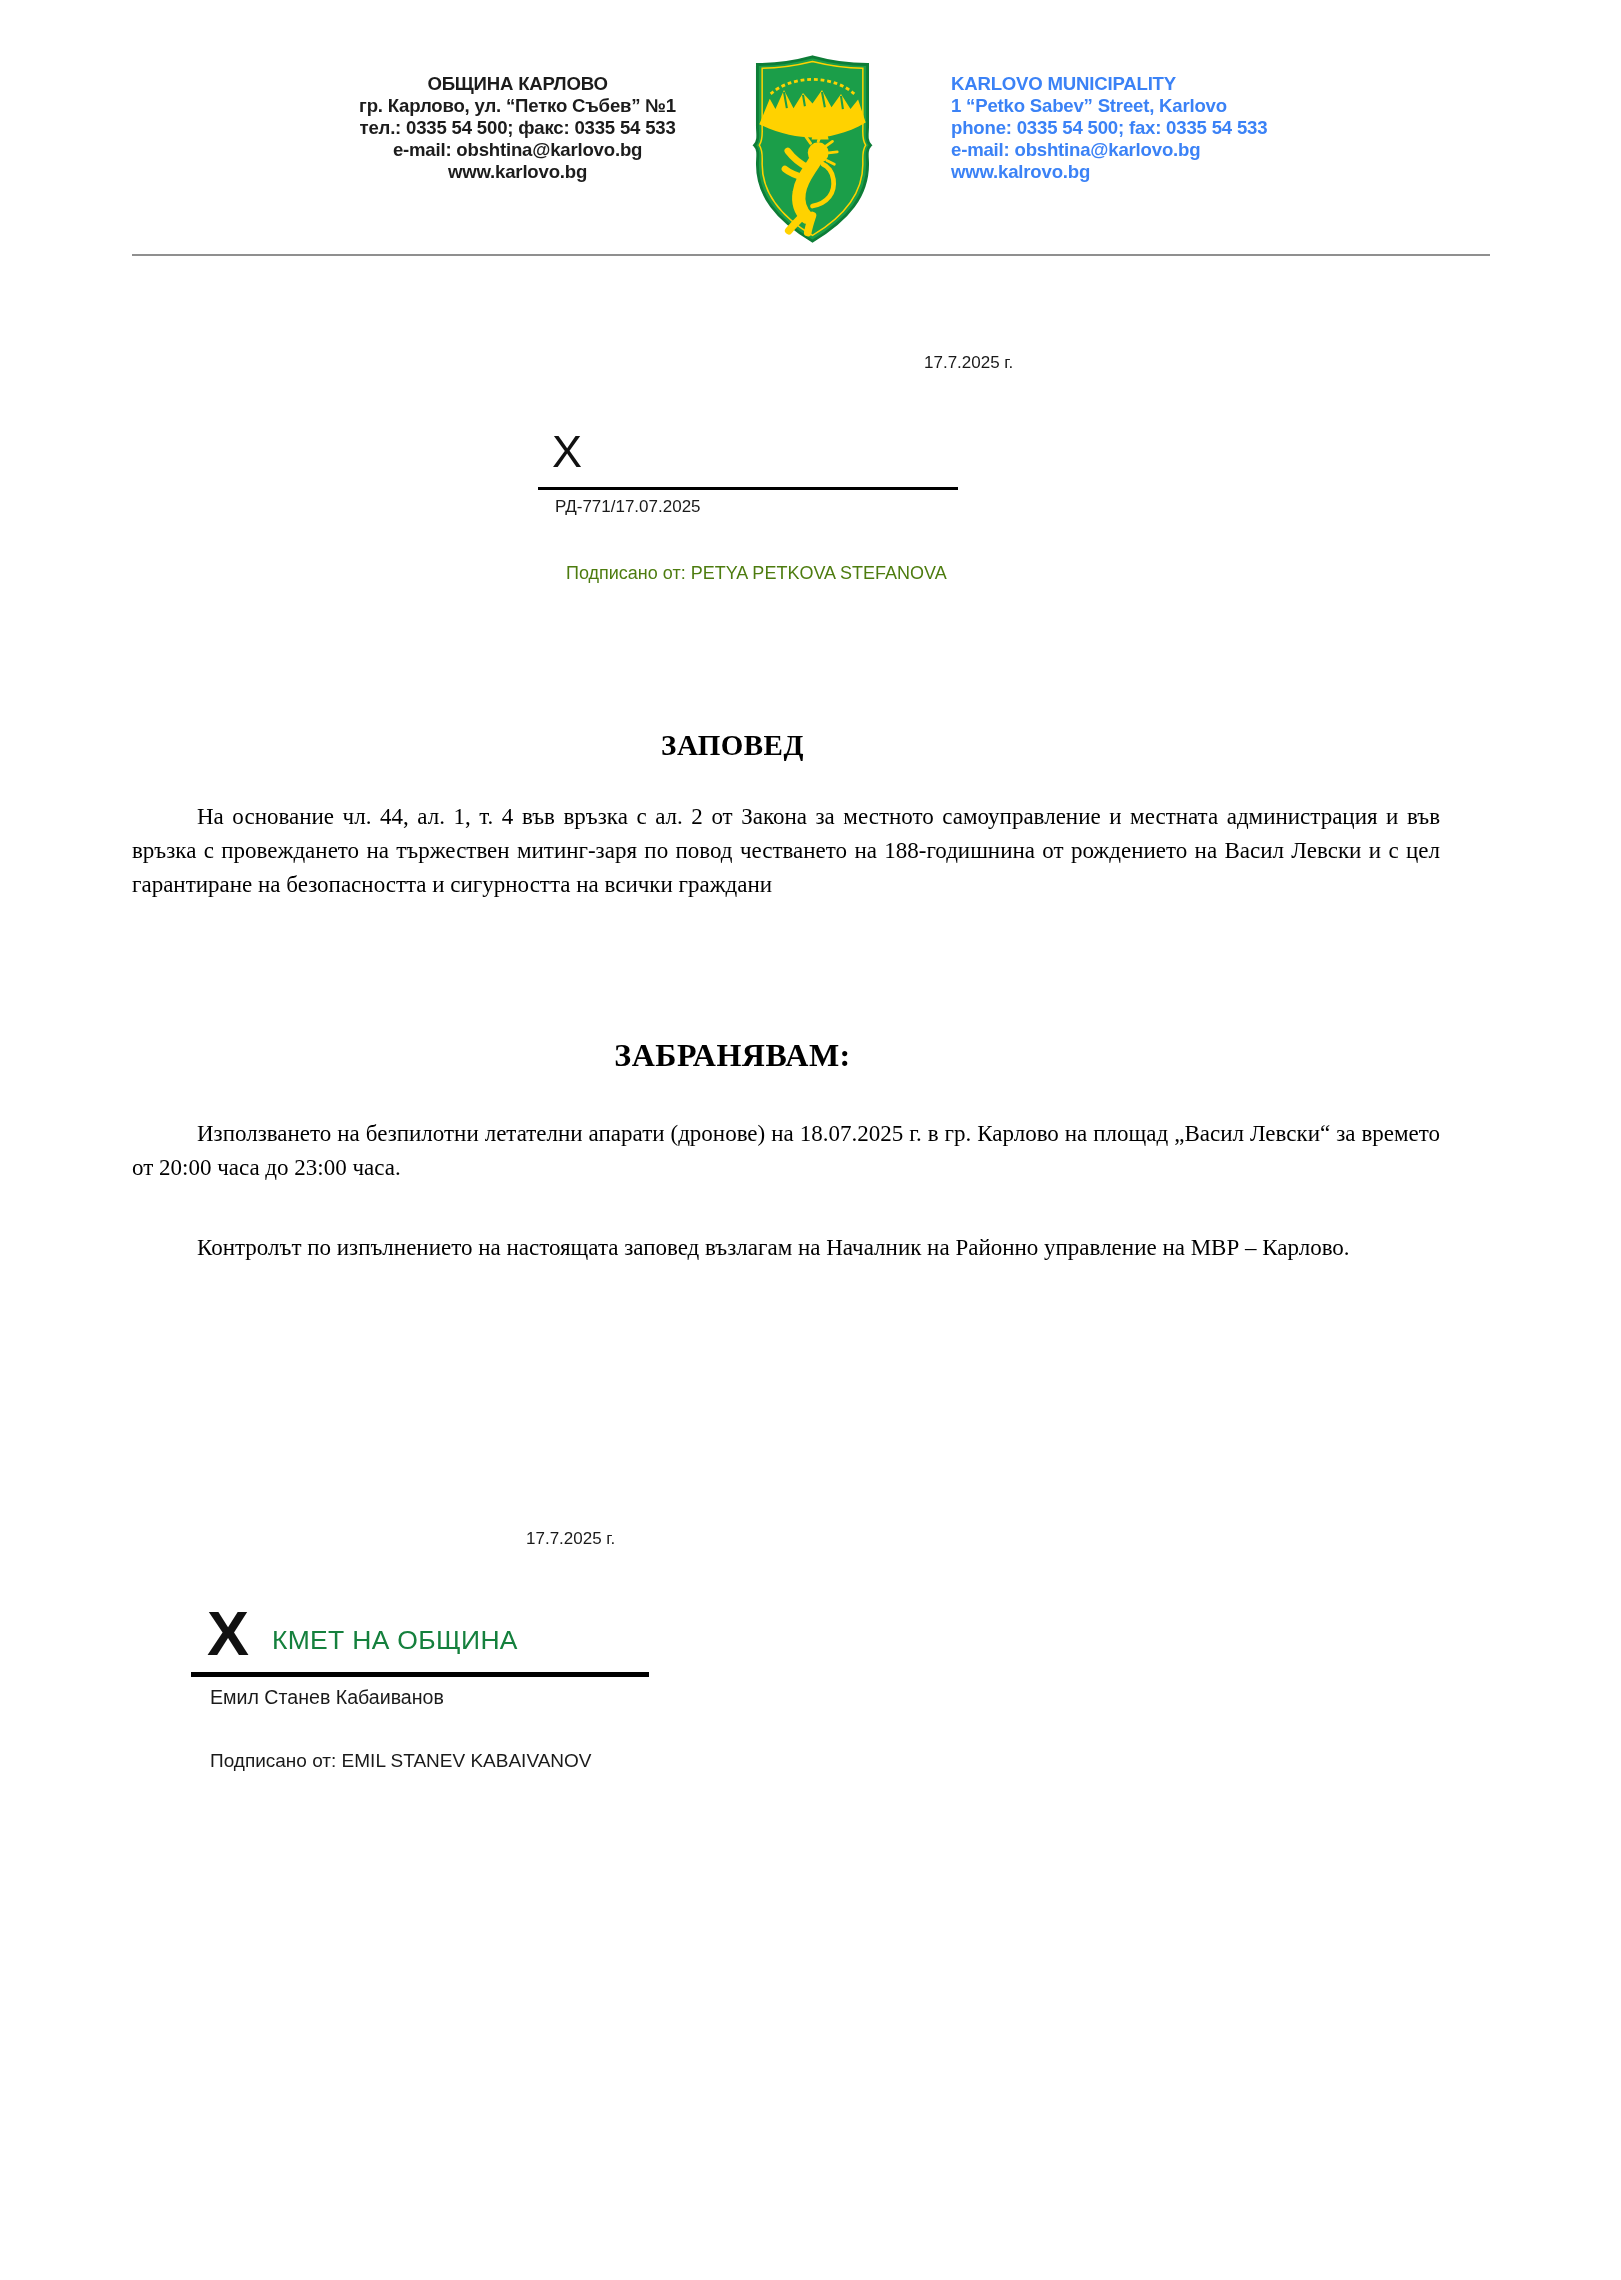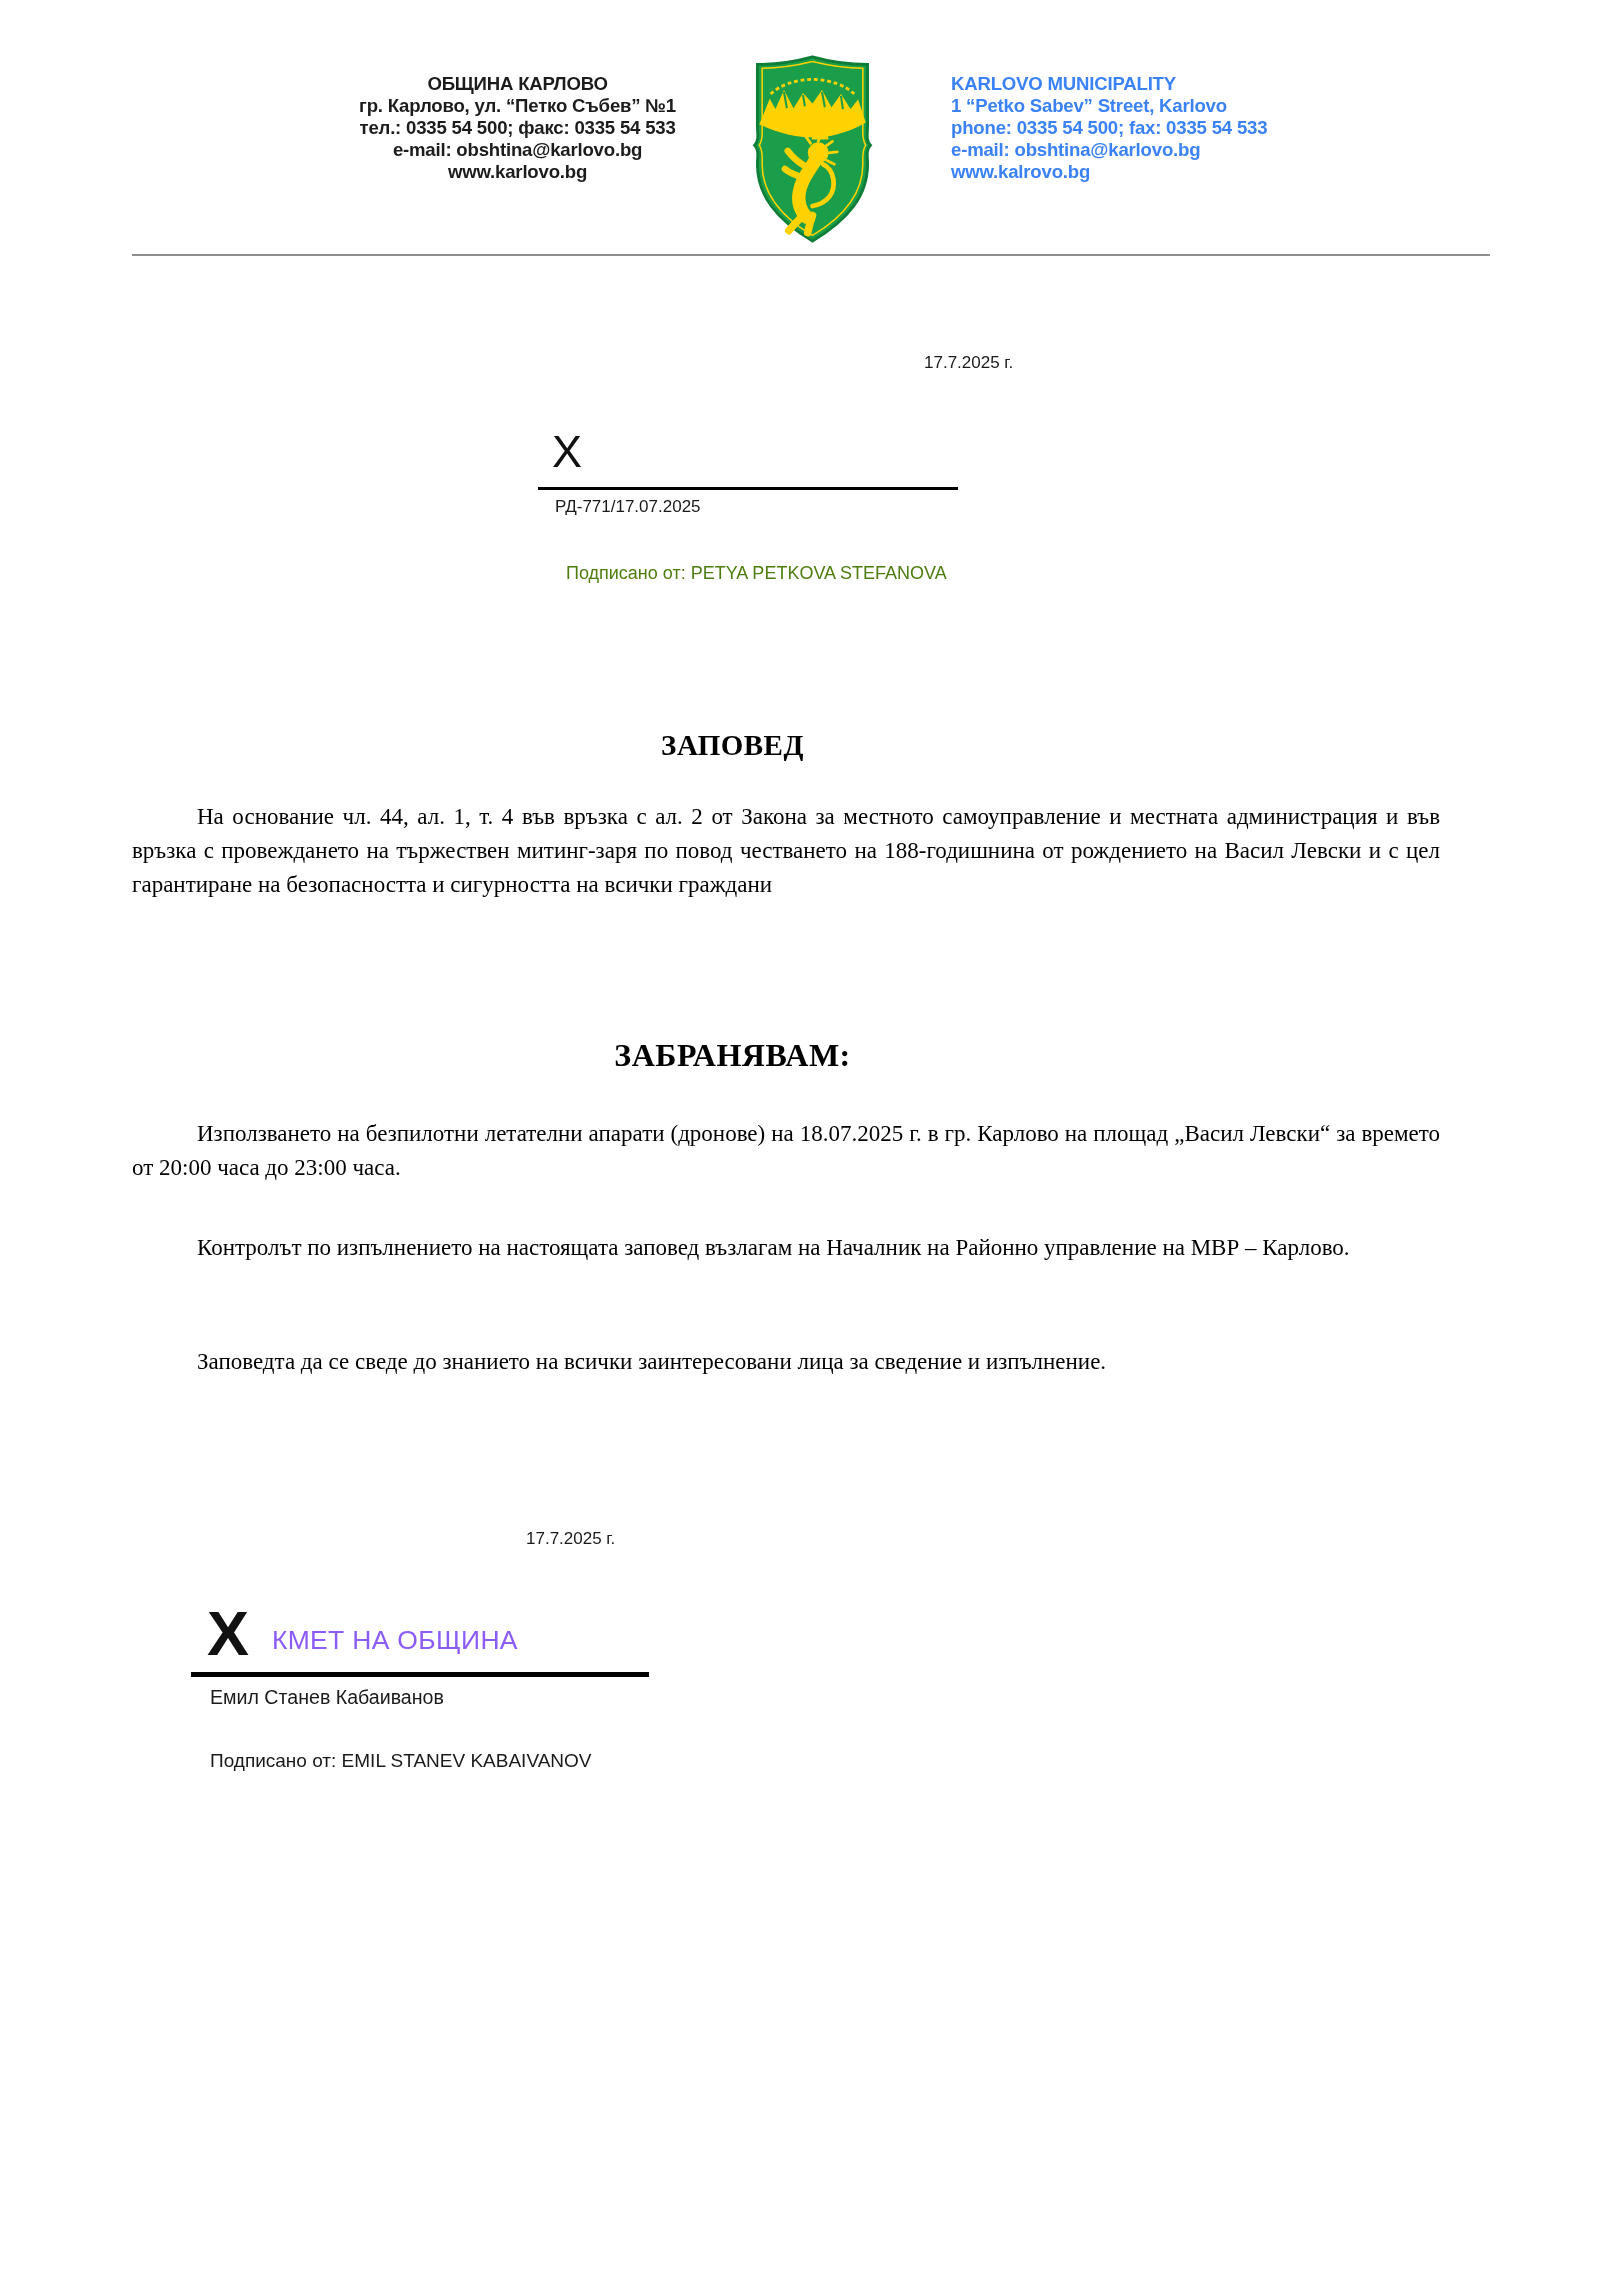--- a/index.html
+++ b/index.html
@@ -134,7 +134,6 @@
 
   <div class="para p2">Използването на безпилотни летателни апарати (дронове) на 18.07.2025 г. в гр. Карлово на площад „Васил Левски“ за времето от 20:00 часа до 23:00 часа.</div>
   <div class="para p3">Контролът по изпълнението на настоящата заповед възлагам на Началник на Районно управление на МВР – Карлово.</div>
-  <div class="para p4">Заповедта да се сведе до знанието на всички заинтересовани лица за сведение и изпълнение.</div>
 
   <div class="date-bottom sans">17.7.2025 г.</div>
 

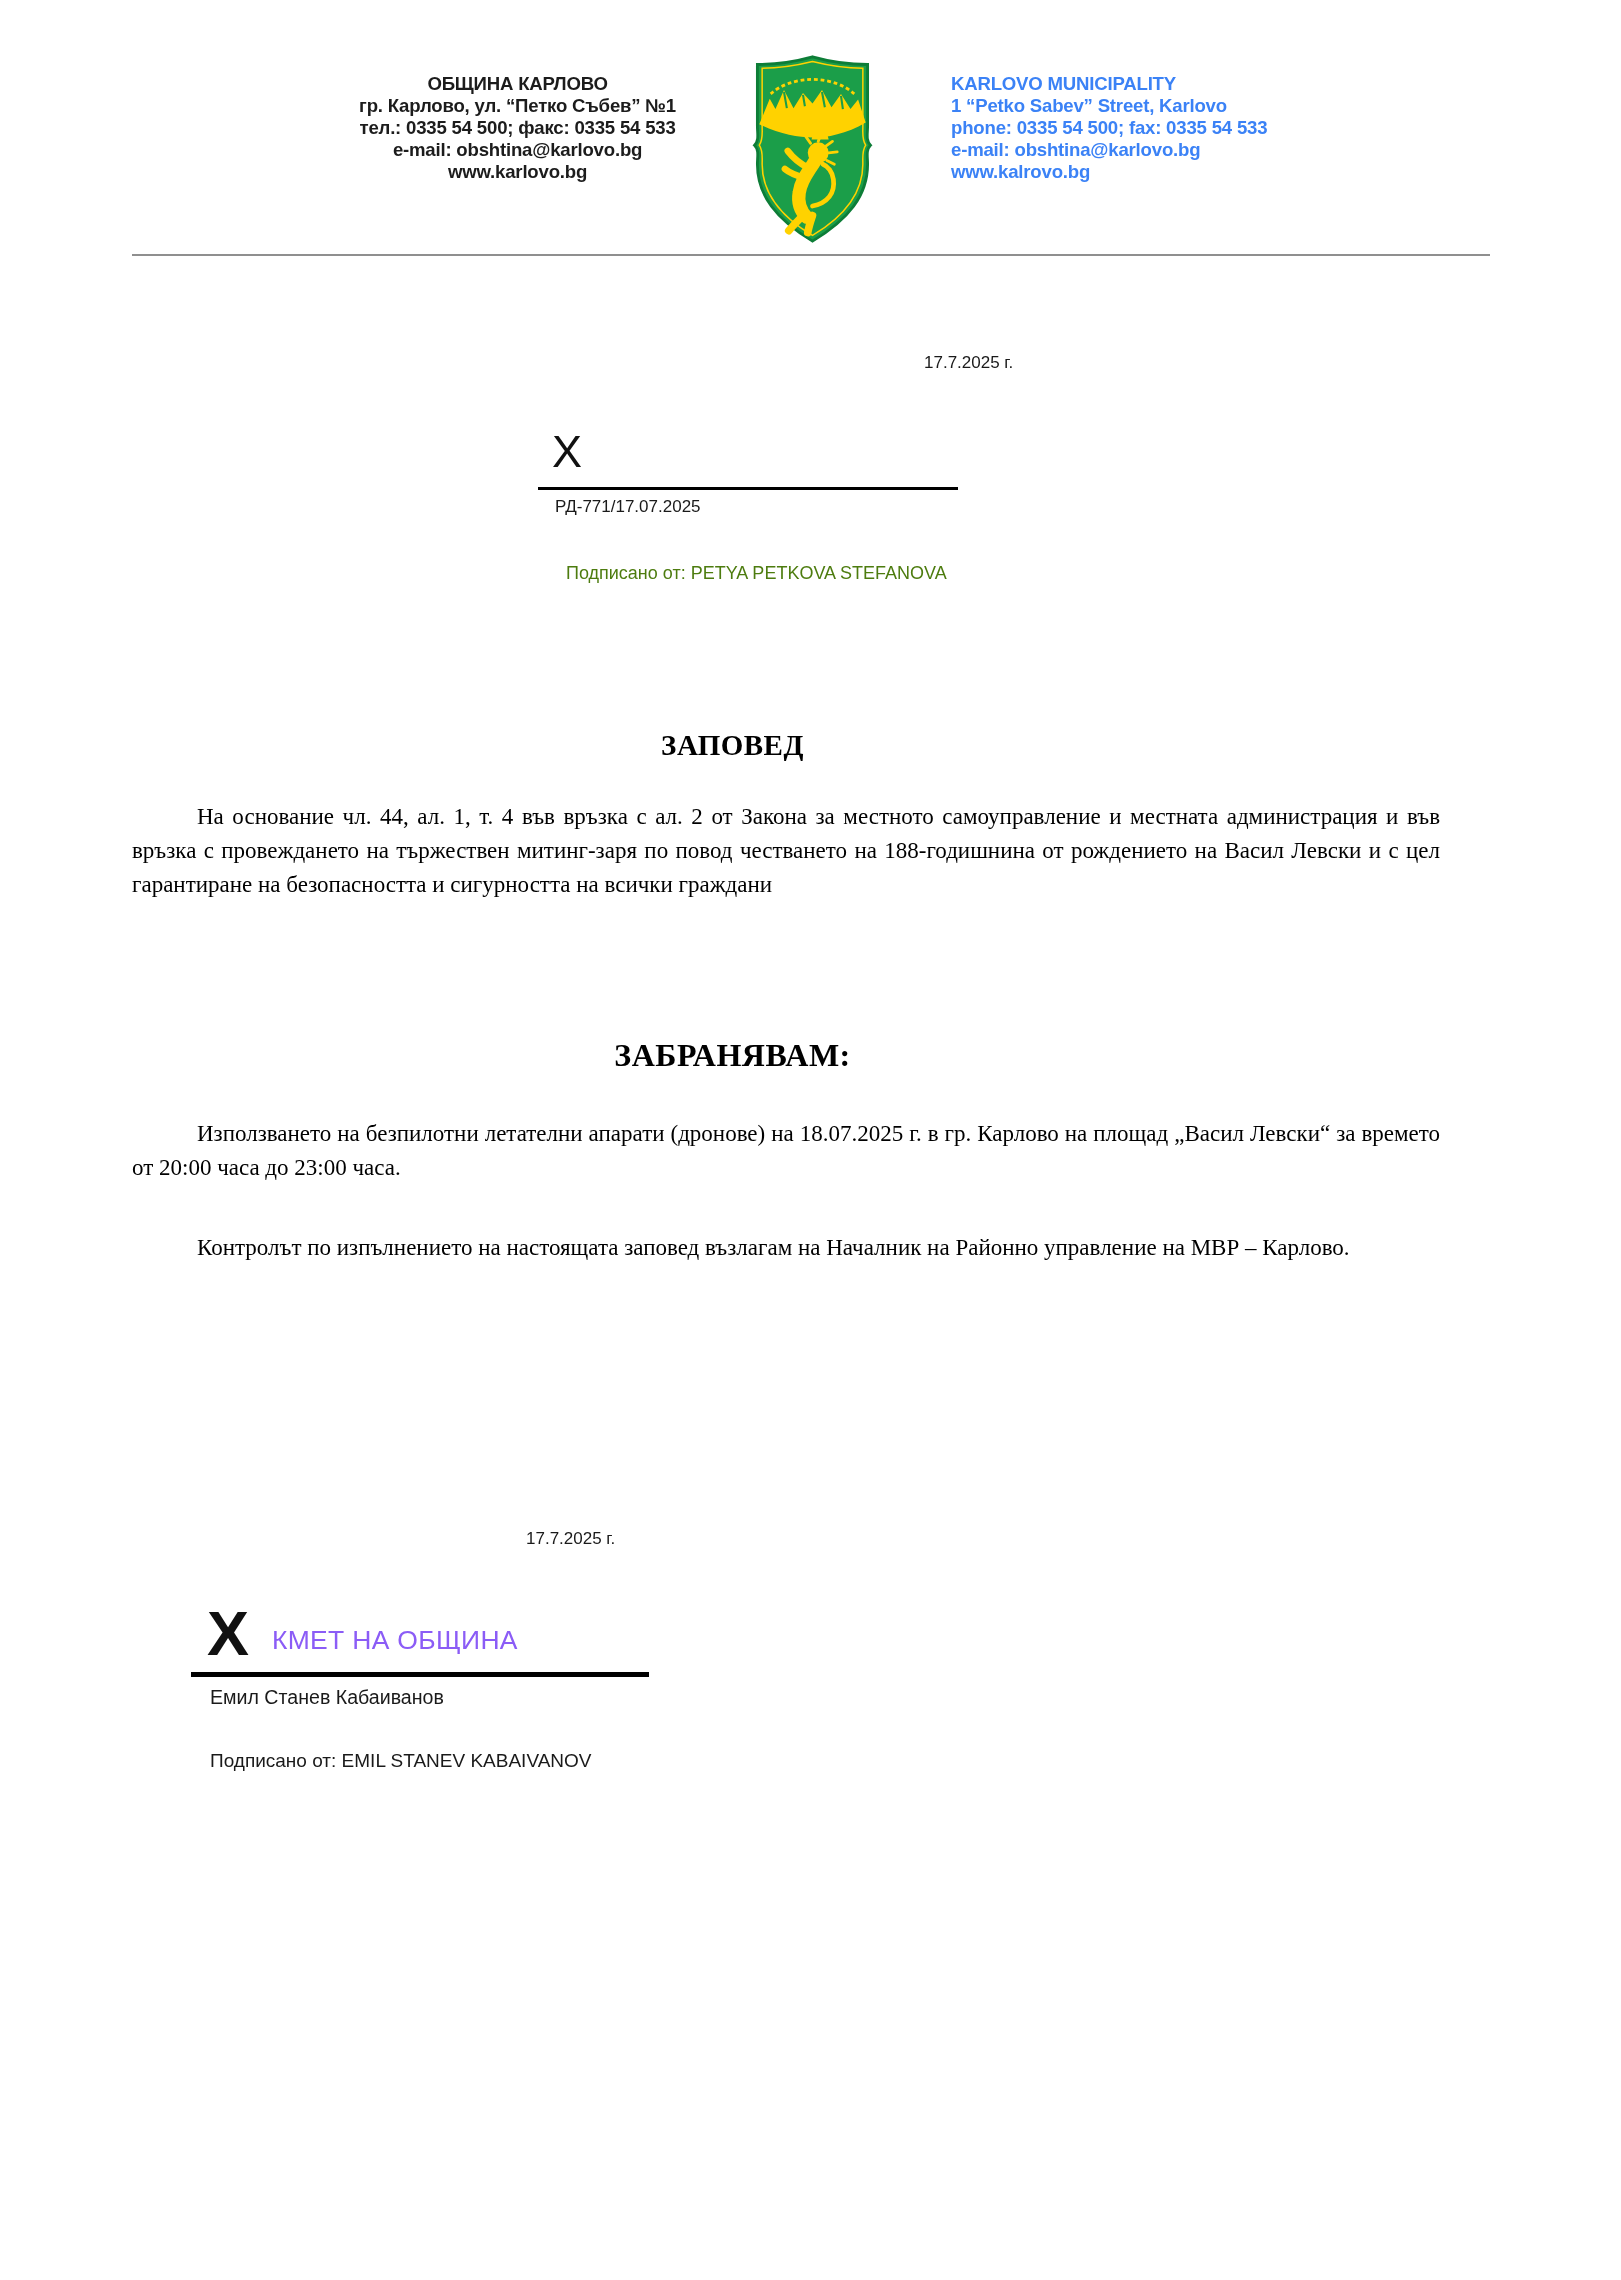--- a/index.html
+++ b/index.html
@@ -64,7 +64,7 @@
 
   
   .sig-bot-x{position:absolute;left:207px;top:1602px;font-size:63px;line-height:63px;font-weight:700;color:#111;}
-  .sig-bot-role{position:absolute;left:272px;top:1621px;font-size:26.5px;line-height:39px;font-weight:400;color:#8b5cf6;letter-spacing:0.3px;text-align:right;}
+  .sig-bot-role{position:absolute;left:272px;top:1621px;font-size:26.5px;line-height:39px;font-weight:400;color:#15803d;letter-spacing:0.3px;text-align:right;}
   .sig-bot-line{position:absolute;left:191px;top:1672px;width:458px;height:4.9px;background:#000;}
   .sig-bot-name{position:absolute;left:210px;top:1686px;font-size:19.6px;color:#1a1a1a;}
   .sig-bot-signedby{position:absolute;left:210px;top:1750px;font-size:19px;color:#1a1a1a;}

